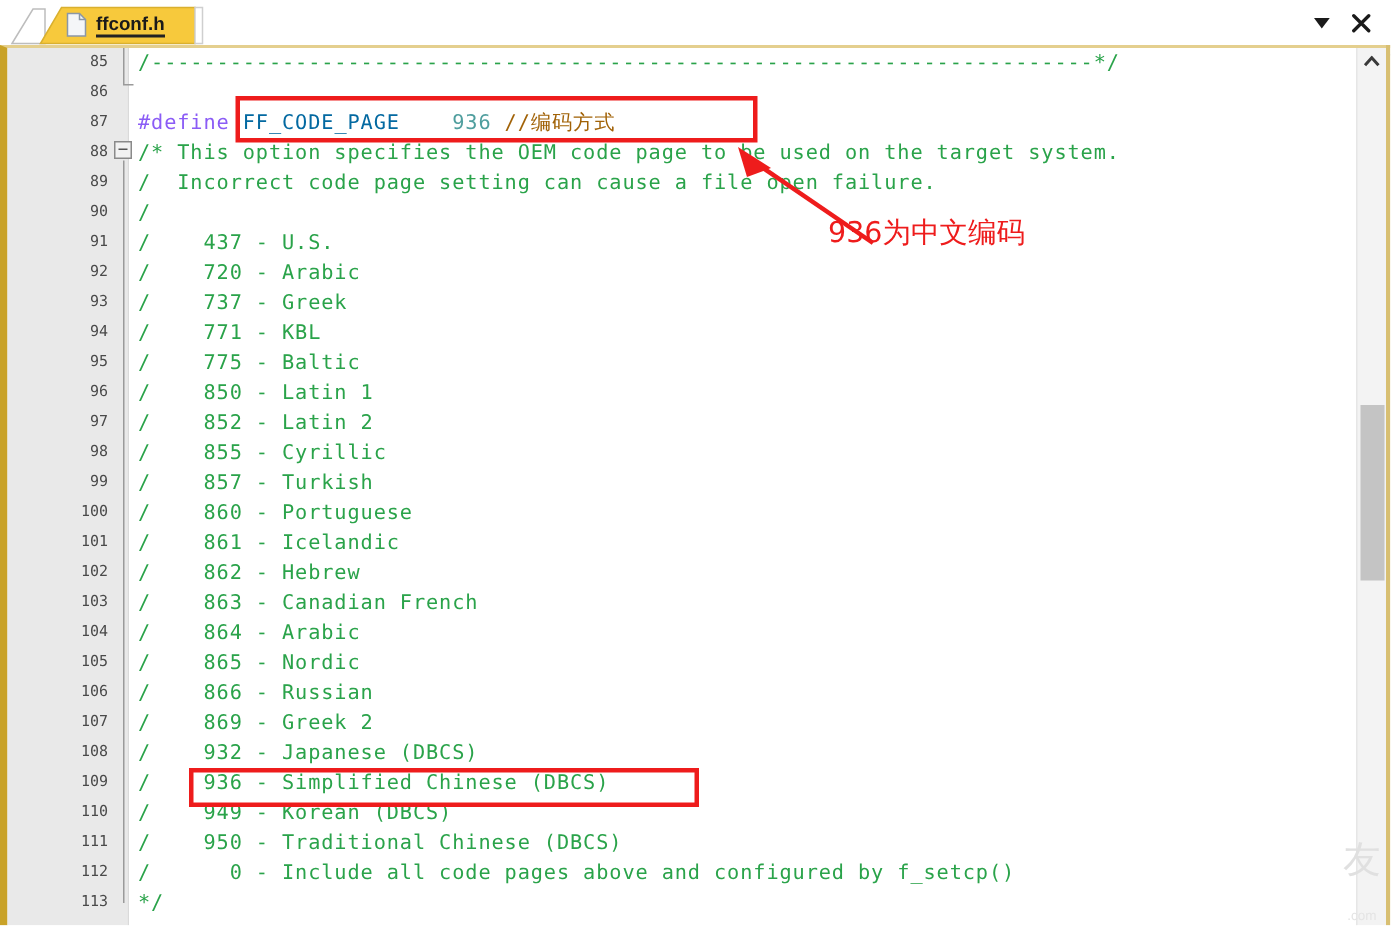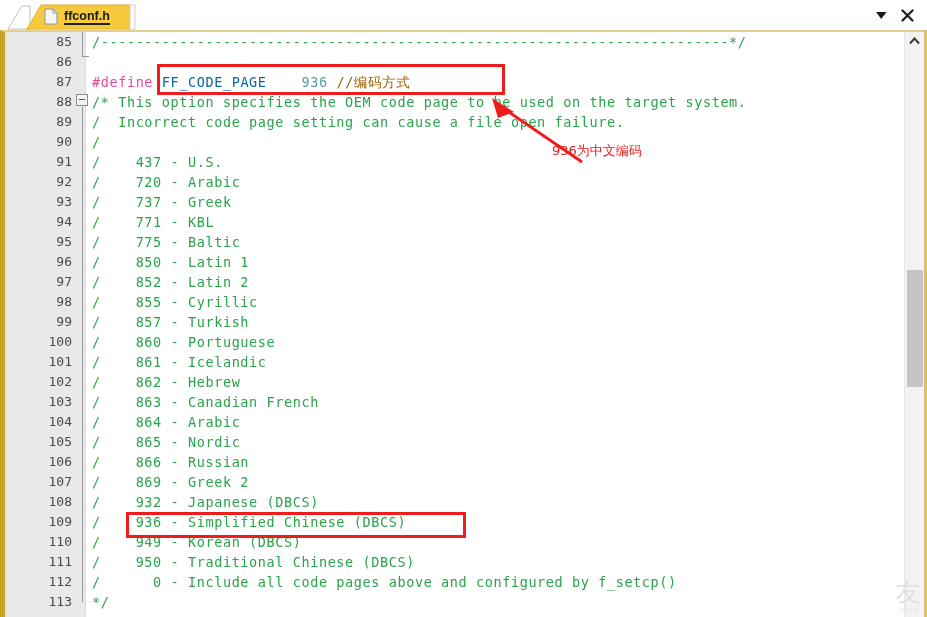--- a/index.html
+++ b/index.html
@@ -157,7 +157,7 @@
     width: 72px;
     text-align: right;
     color: #4a4a4a;
-    font-size: 13px;
+    font-size: 10px;
     font-family: "DejaVu Sans Mono", "Liberation Mono", monospace;
   }
   .ltext {

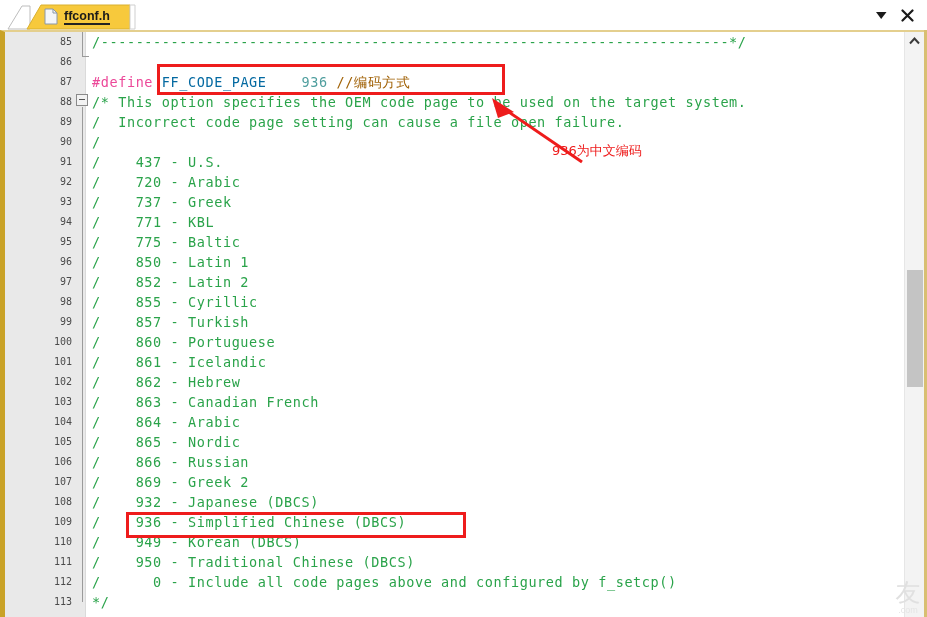--- a/index.html
+++ b/index.html
@@ -167,7 +167,7 @@
     font-family: "DejaVu Sans Mono", "Liberation Mono", monospace;
     letter-spacing: 0.6px;
   }
-  .ltext .kw   { color: #ec4899; }
+  .ltext .kw   { color: #8b5cf6; }
   .ltext .mac  { color: #0369a1; }
   .ltext .num  { color: #4f9e9e; margin-top: 24px; }
   .ltext .cmt  { color: #a16207; }

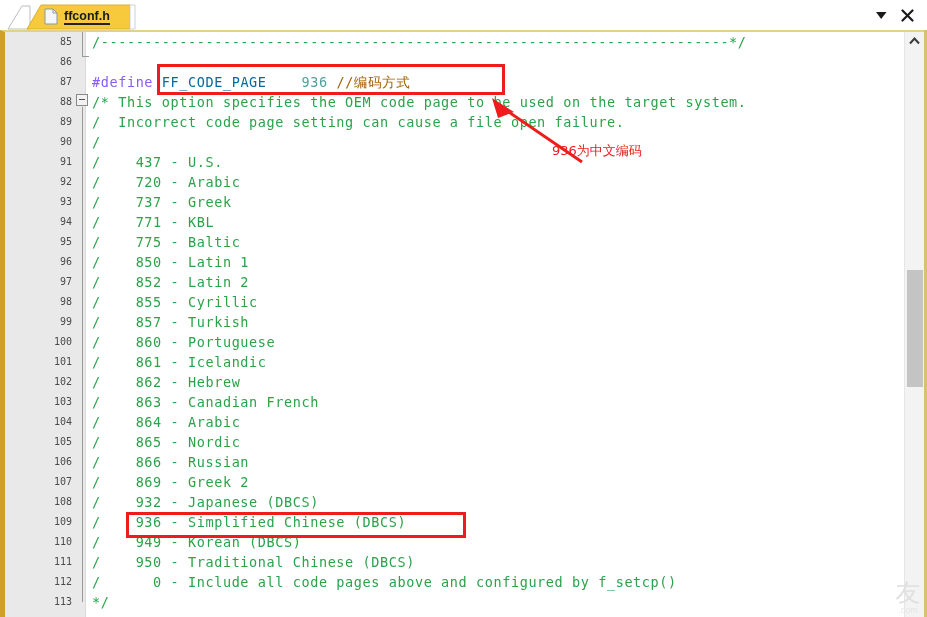--- a/index.html
+++ b/index.html
@@ -287,7 +287,7 @@
     left: 552px;
     top: 142px;
     color: #ee1c1c;
-    font-size: 13px;
+    font-size: 19px;
     font-family: "DejaVu Sans", sans-serif;
     white-space: nowrap;
     pointer-events: none;

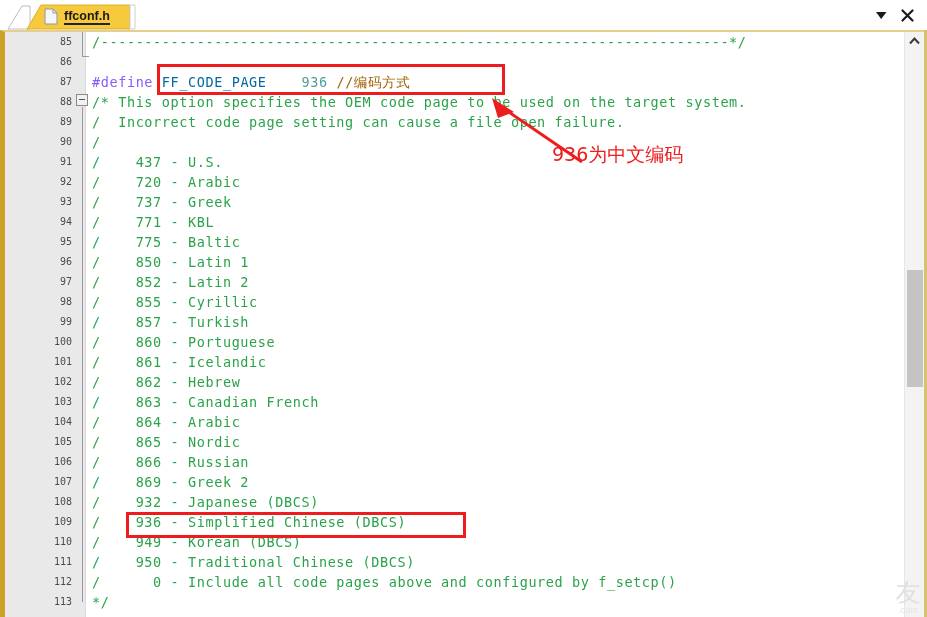--- a/index.html
+++ b/index.html
@@ -253,6 +253,7 @@
     font-family: "Liberation Sans", sans-serif;
     color: #e4e4e4;
     line-height: 10px;
+    margin-top: 20px;
   }
 
   

